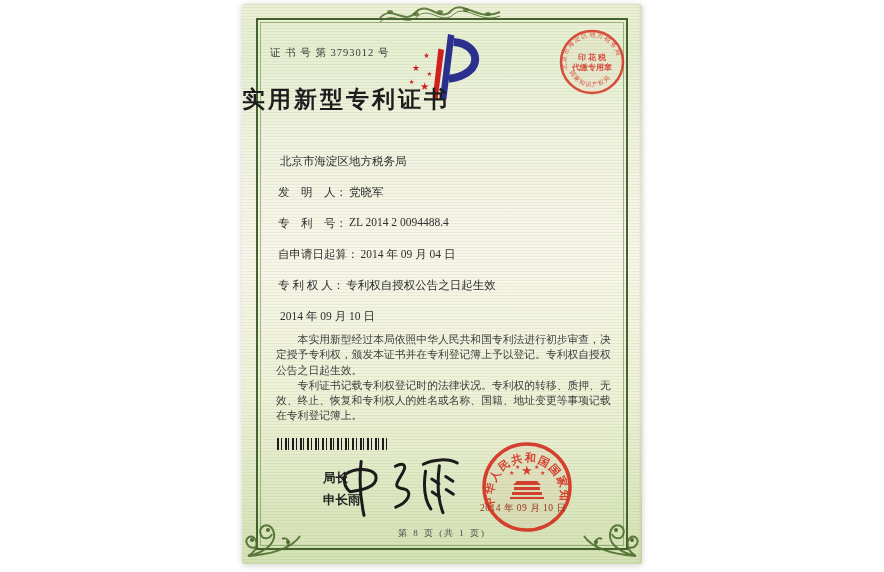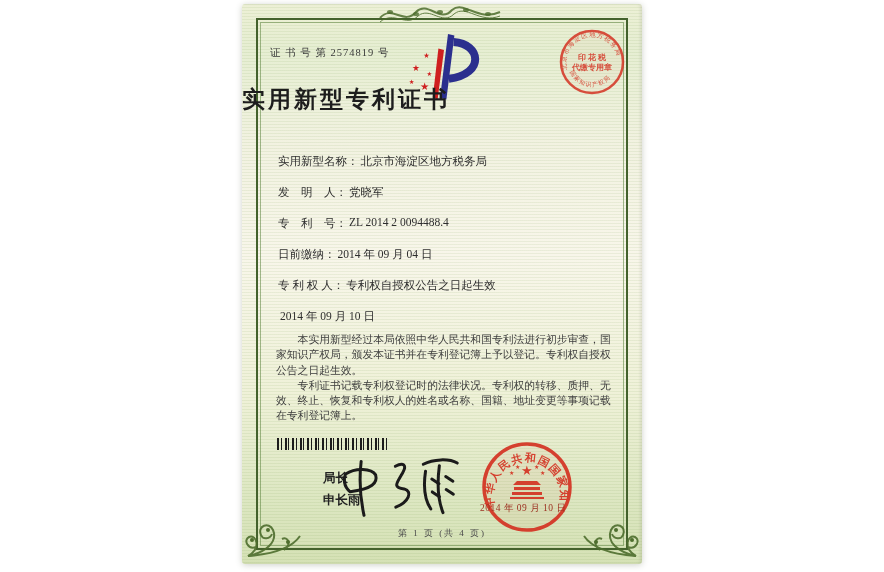--- a/index.html
+++ b/index.html
@@ -118,7 +118,7 @@
         </g>
     </svg>
 
-    <div class="cert-number">证 书 号 第 2574819 号</div>
+    <div class="cert-number">证 书 号 第 3793012 号</div>
 
     <svg class="logo" viewBox="0 0 100 90">
       <polygon points="55,0 63,2 53,82 45,80" fill="#2b2f8e"></polygon>

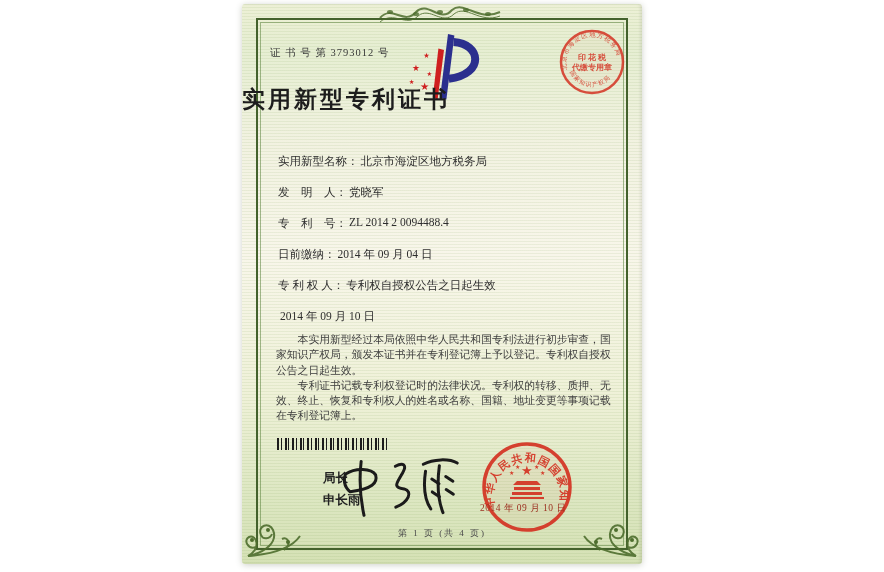--- a/index.html
+++ b/index.html
@@ -137,7 +137,6 @@
 
     <div class="fields">
       <div class="field-row">
-        <span class="lbl">实用新型名称：</span>
         <span class="val">北京市海淀区地方税务局</span>
       </div>
       <div class="field-row">

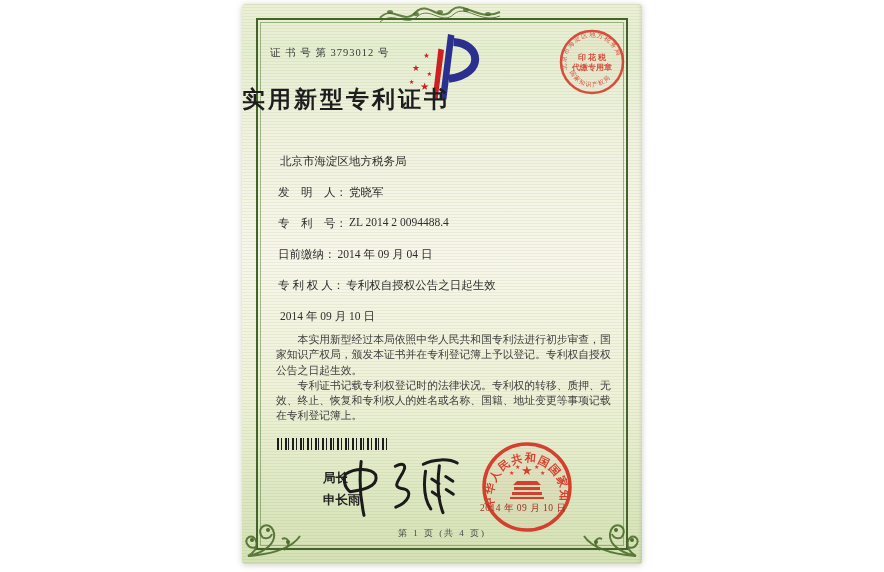--- a/index.html
+++ b/index.html
@@ -148,7 +148,7 @@
         <span class="val">ZL 2014 2 0094488.4</span>
       </div>
       <div class="field-row">
-        <span class="lbl">日前缴纳：</span>
+        <span class="lbl">自申请日起算：</span>
         <span class="val">2014 年 09 月 04 日</span>
       </div>
       <div class="field-row">

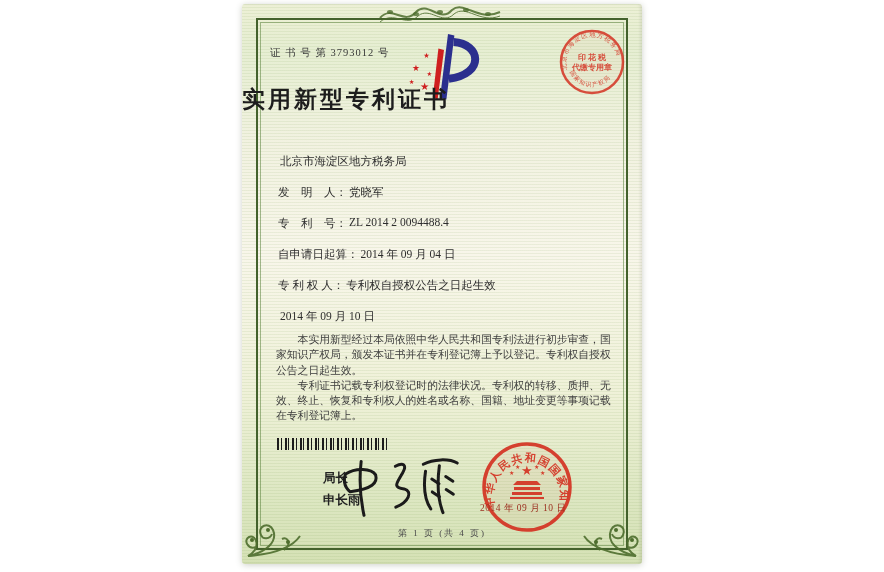--- a/index.html
+++ b/index.html
@@ -161,7 +161,7 @@
     </div>
 
     <div class="paras">
-      <p>本实用新型经过本局依照中华人民共和国专利法进行初步审查，国家知识产权局，颁发本证书并在专利登记簿上予以登记。专利权自授权公告之日起生效。</p>
+      <p>本实用新型经过本局依照中华人民共和国专利法进行初步审查，决定授予专利权，颁发本证书并在专利登记簿上予以登记。专利权自授权公告之日起生效。</p>
       <p>专利证书记载专利权登记时的法律状况。专利权的转移、质押、无效、终止、恢复和专利权人的姓名或名称、国籍、地址变更等事项记载在专利登记簿上。</p>
     </div>
 

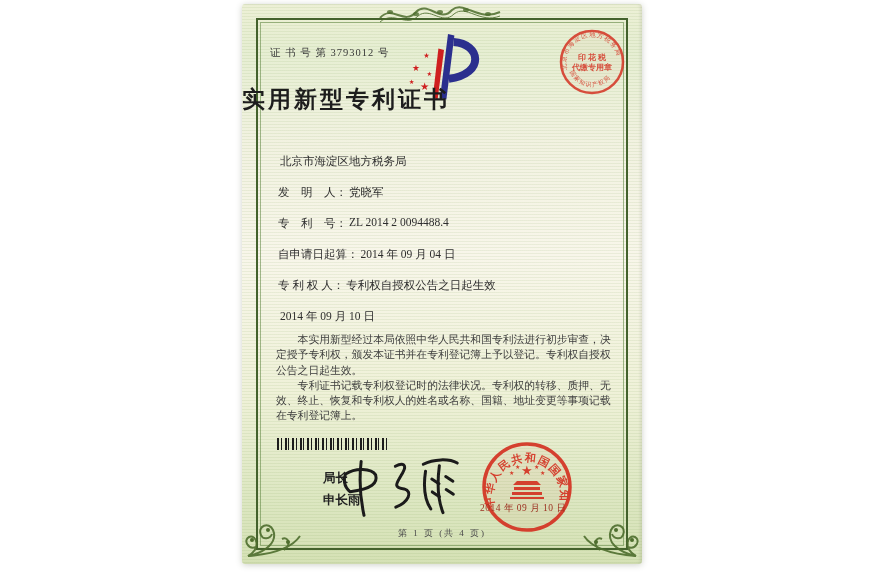--- a/index.html
+++ b/index.html
@@ -222,7 +222,7 @@
       <text x="34" y="42" text-anchor="middle" fill="#d43222" font-size="8" font-weight="bold">代缴专用章</text>
     </svg>
 
-    <div class="footer-page">第 1 页 (共 4 页)</div>
+    <div class="footer-page">第 8 页 (共 1 页)</div>
   </div>
 </div>
 

